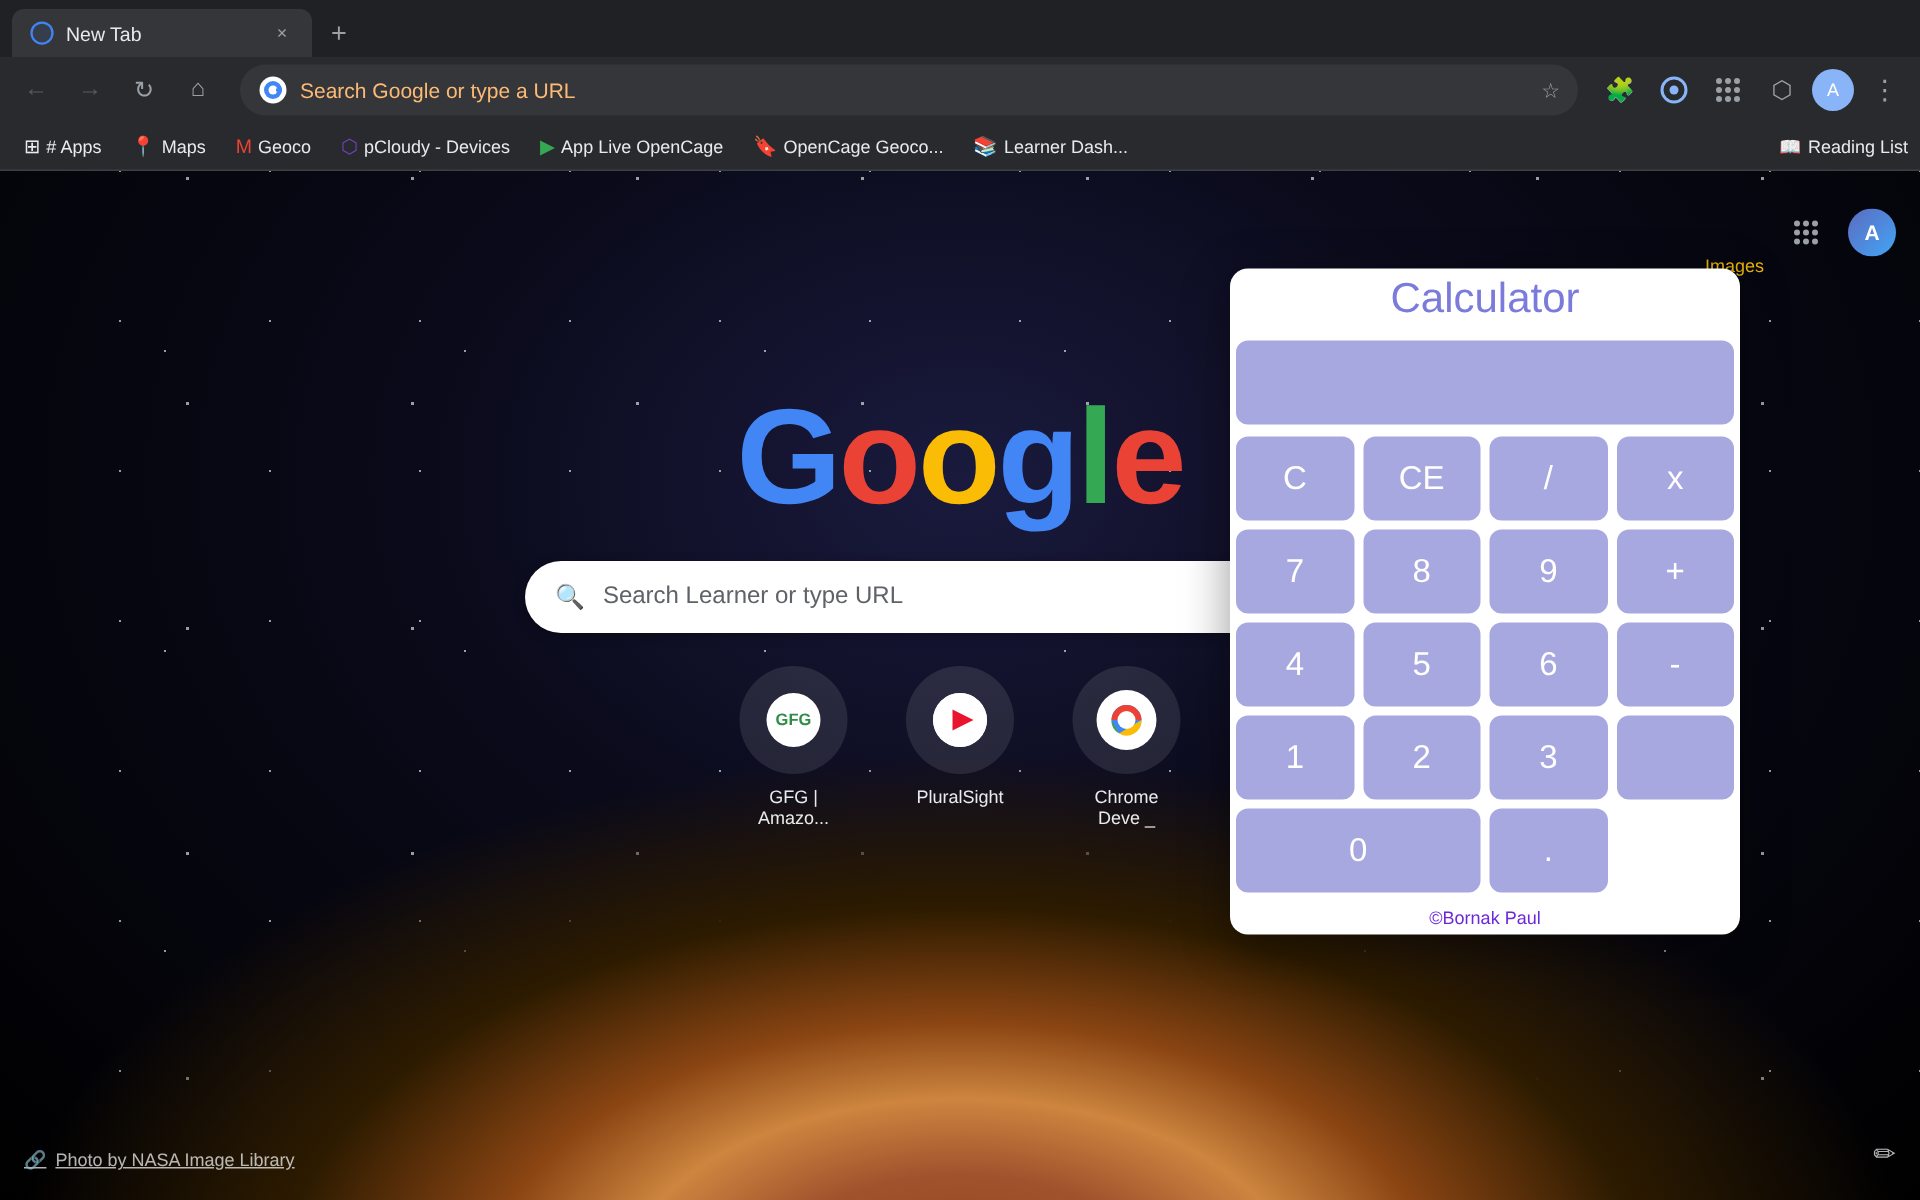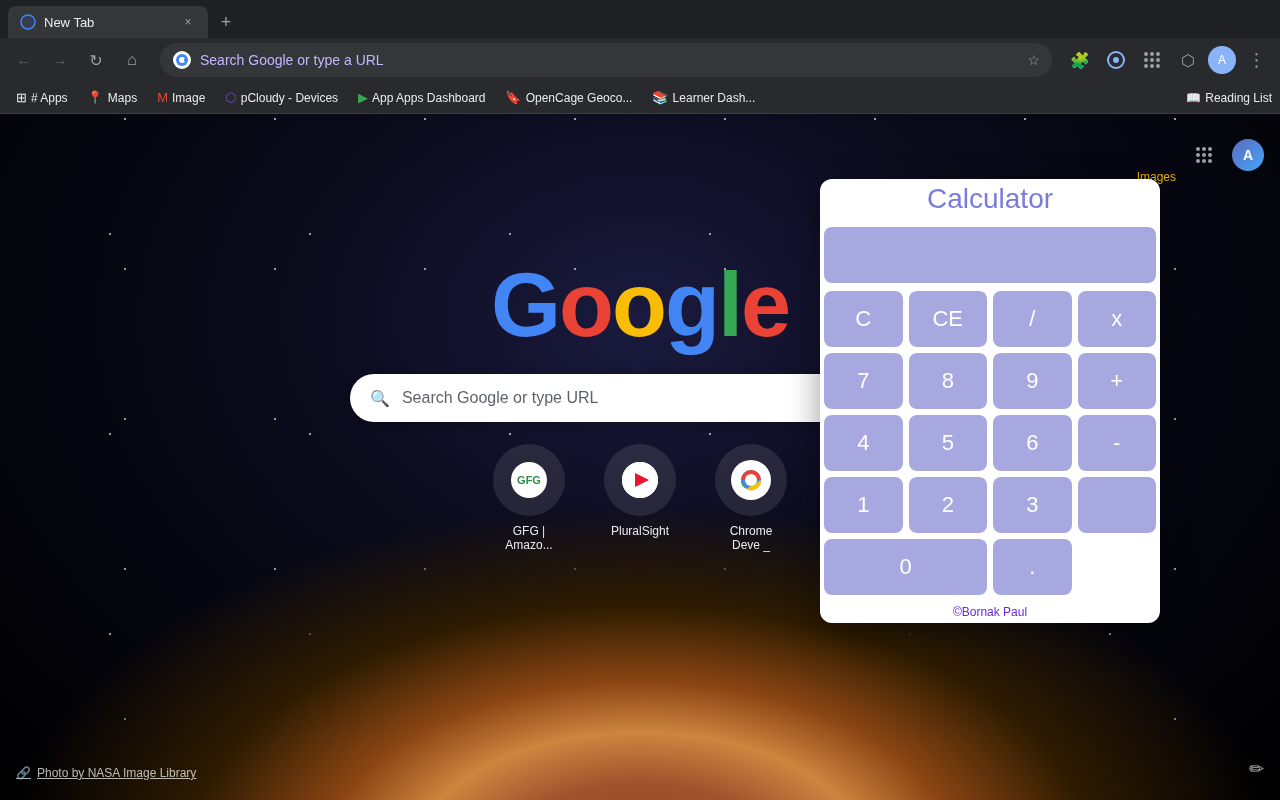--- a/index.html
+++ b/index.html
@@ -69,7 +69,7 @@
       margin: 0 8px;
     }
     .address-bar-google-icon { width: 20px; height: 20px; }
-    .address-text { color: #c4b5fd; font-size: 14px; flex: 1; }
+    .address-text { color: #fdba74; font-size: 14px; flex: 1; }
     .address-bar-icon { color: #9aa0a6; font-size: 14px; cursor: pointer; }
 
     .toolbar-right { display: flex; align-items: center; gap: 4px; }

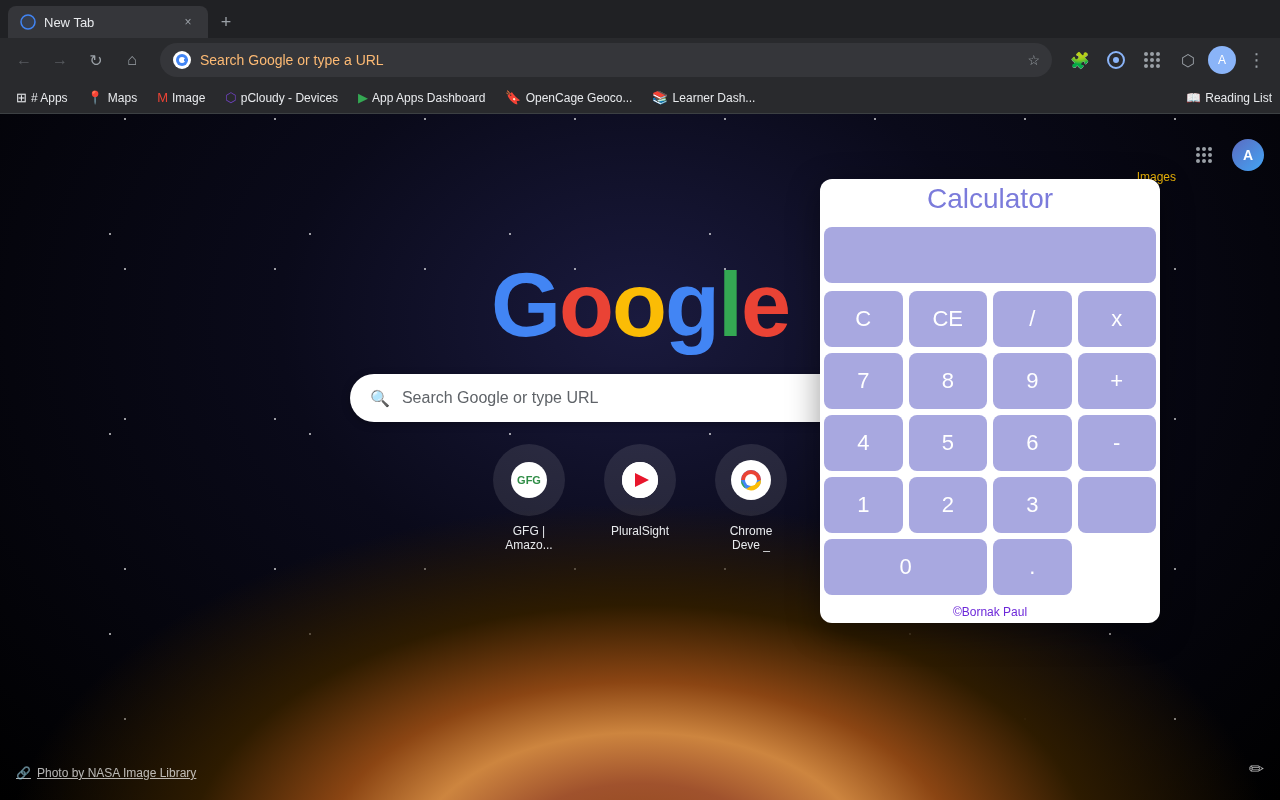--- a/index.html
+++ b/index.html
@@ -410,7 +410,7 @@
     </div>
     <div class="bookmark-item">
       <span style="color:#ea4335; font-size:13px;">M</span>
-      <span>Image</span>
+      <span>Geoco</span>
     </div>
     <div class="bookmark-item">
       <span style="color:#6f42c1; font-size:13px;">⬡</span>

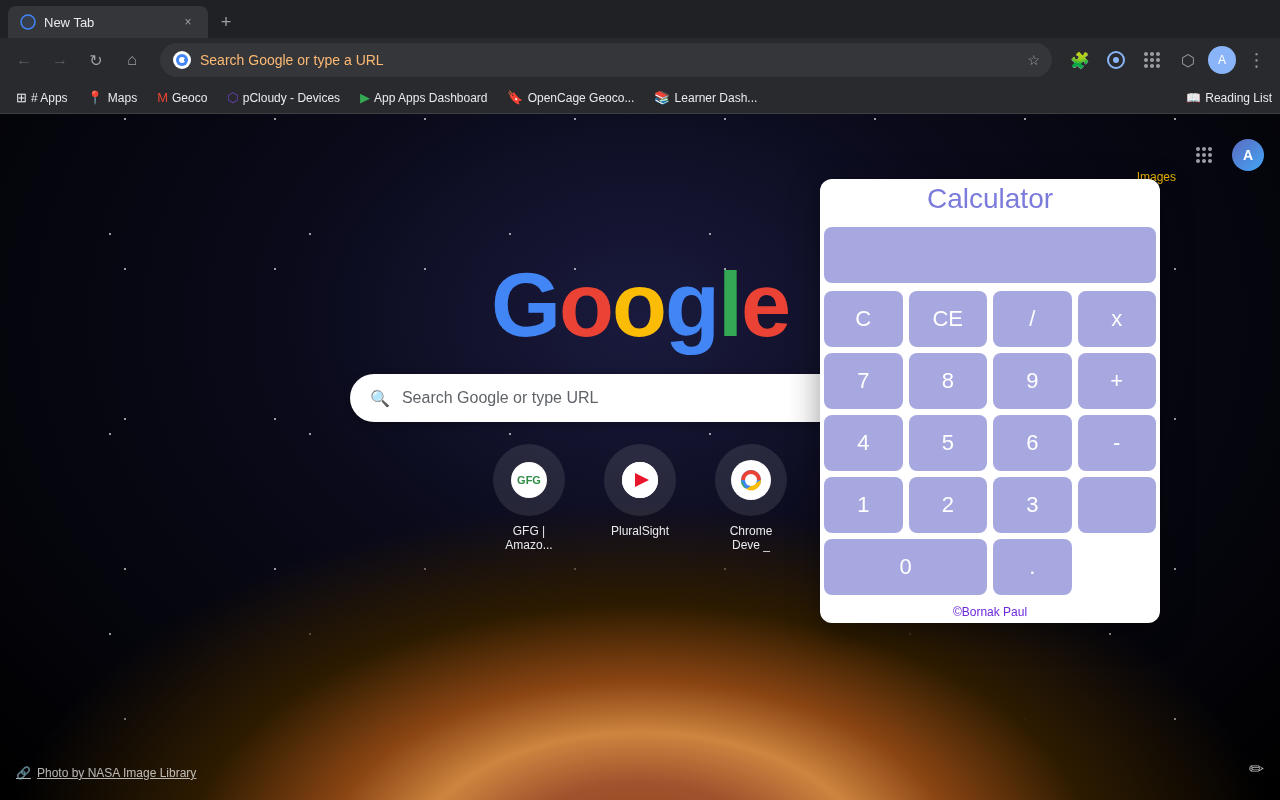--- a/index.html
+++ b/index.html
@@ -418,7 +418,7 @@
     </div>
     <div class="bookmark-item">
       <span style="color:#34a853; font-size:13px;">▶</span>
-      <span>App Apps Dashboard</span>
+      <span>App Live OpenCage</span>
     </div>
     <div class="bookmark-item">
       <span style="font-size:13px;">🔖</span>

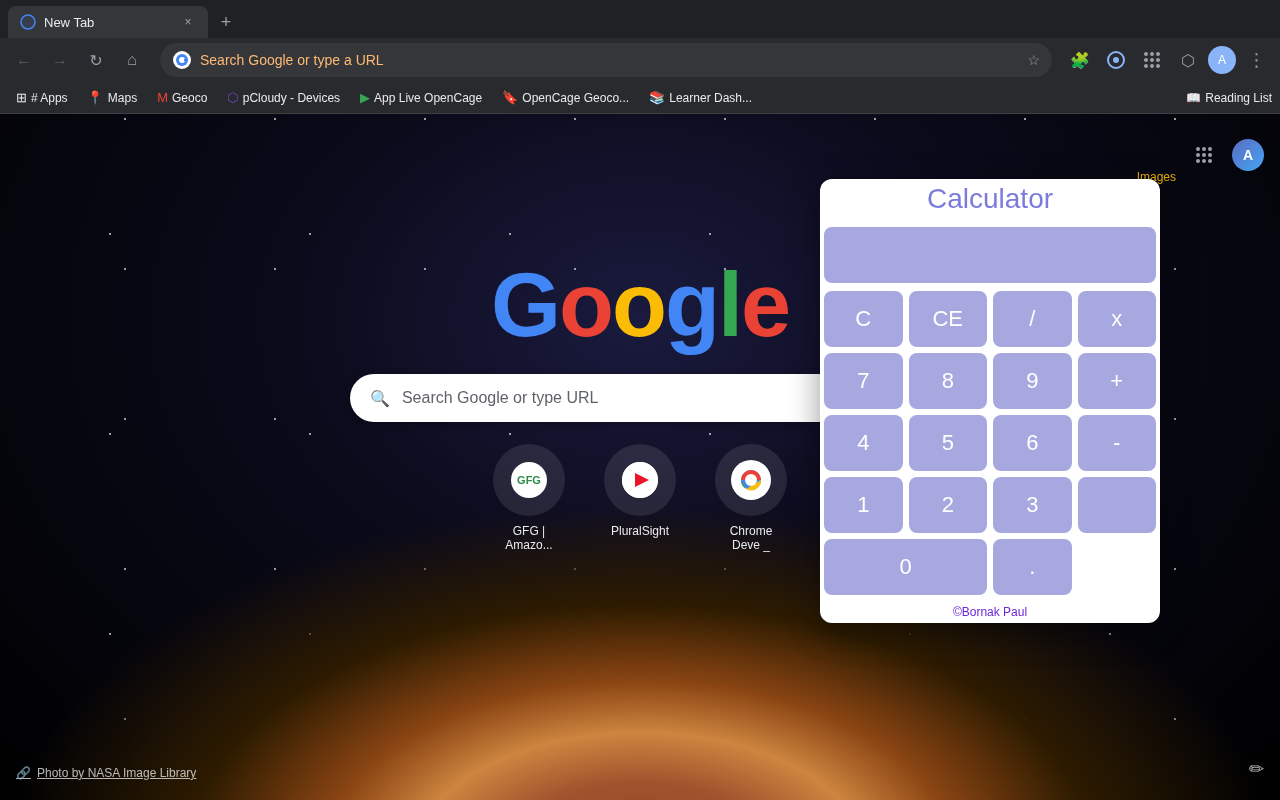--- a/index.html
+++ b/index.html
@@ -474,7 +474,7 @@
     <div class="search-container">
       <div class="search-bar">
         <span class="search-icon">🔍</span>
-        <span class="search-text">Search Google or type URL</span>
+        <span class="search-text">Search Learner or type URL</span>
       </div>
     </div>
 

